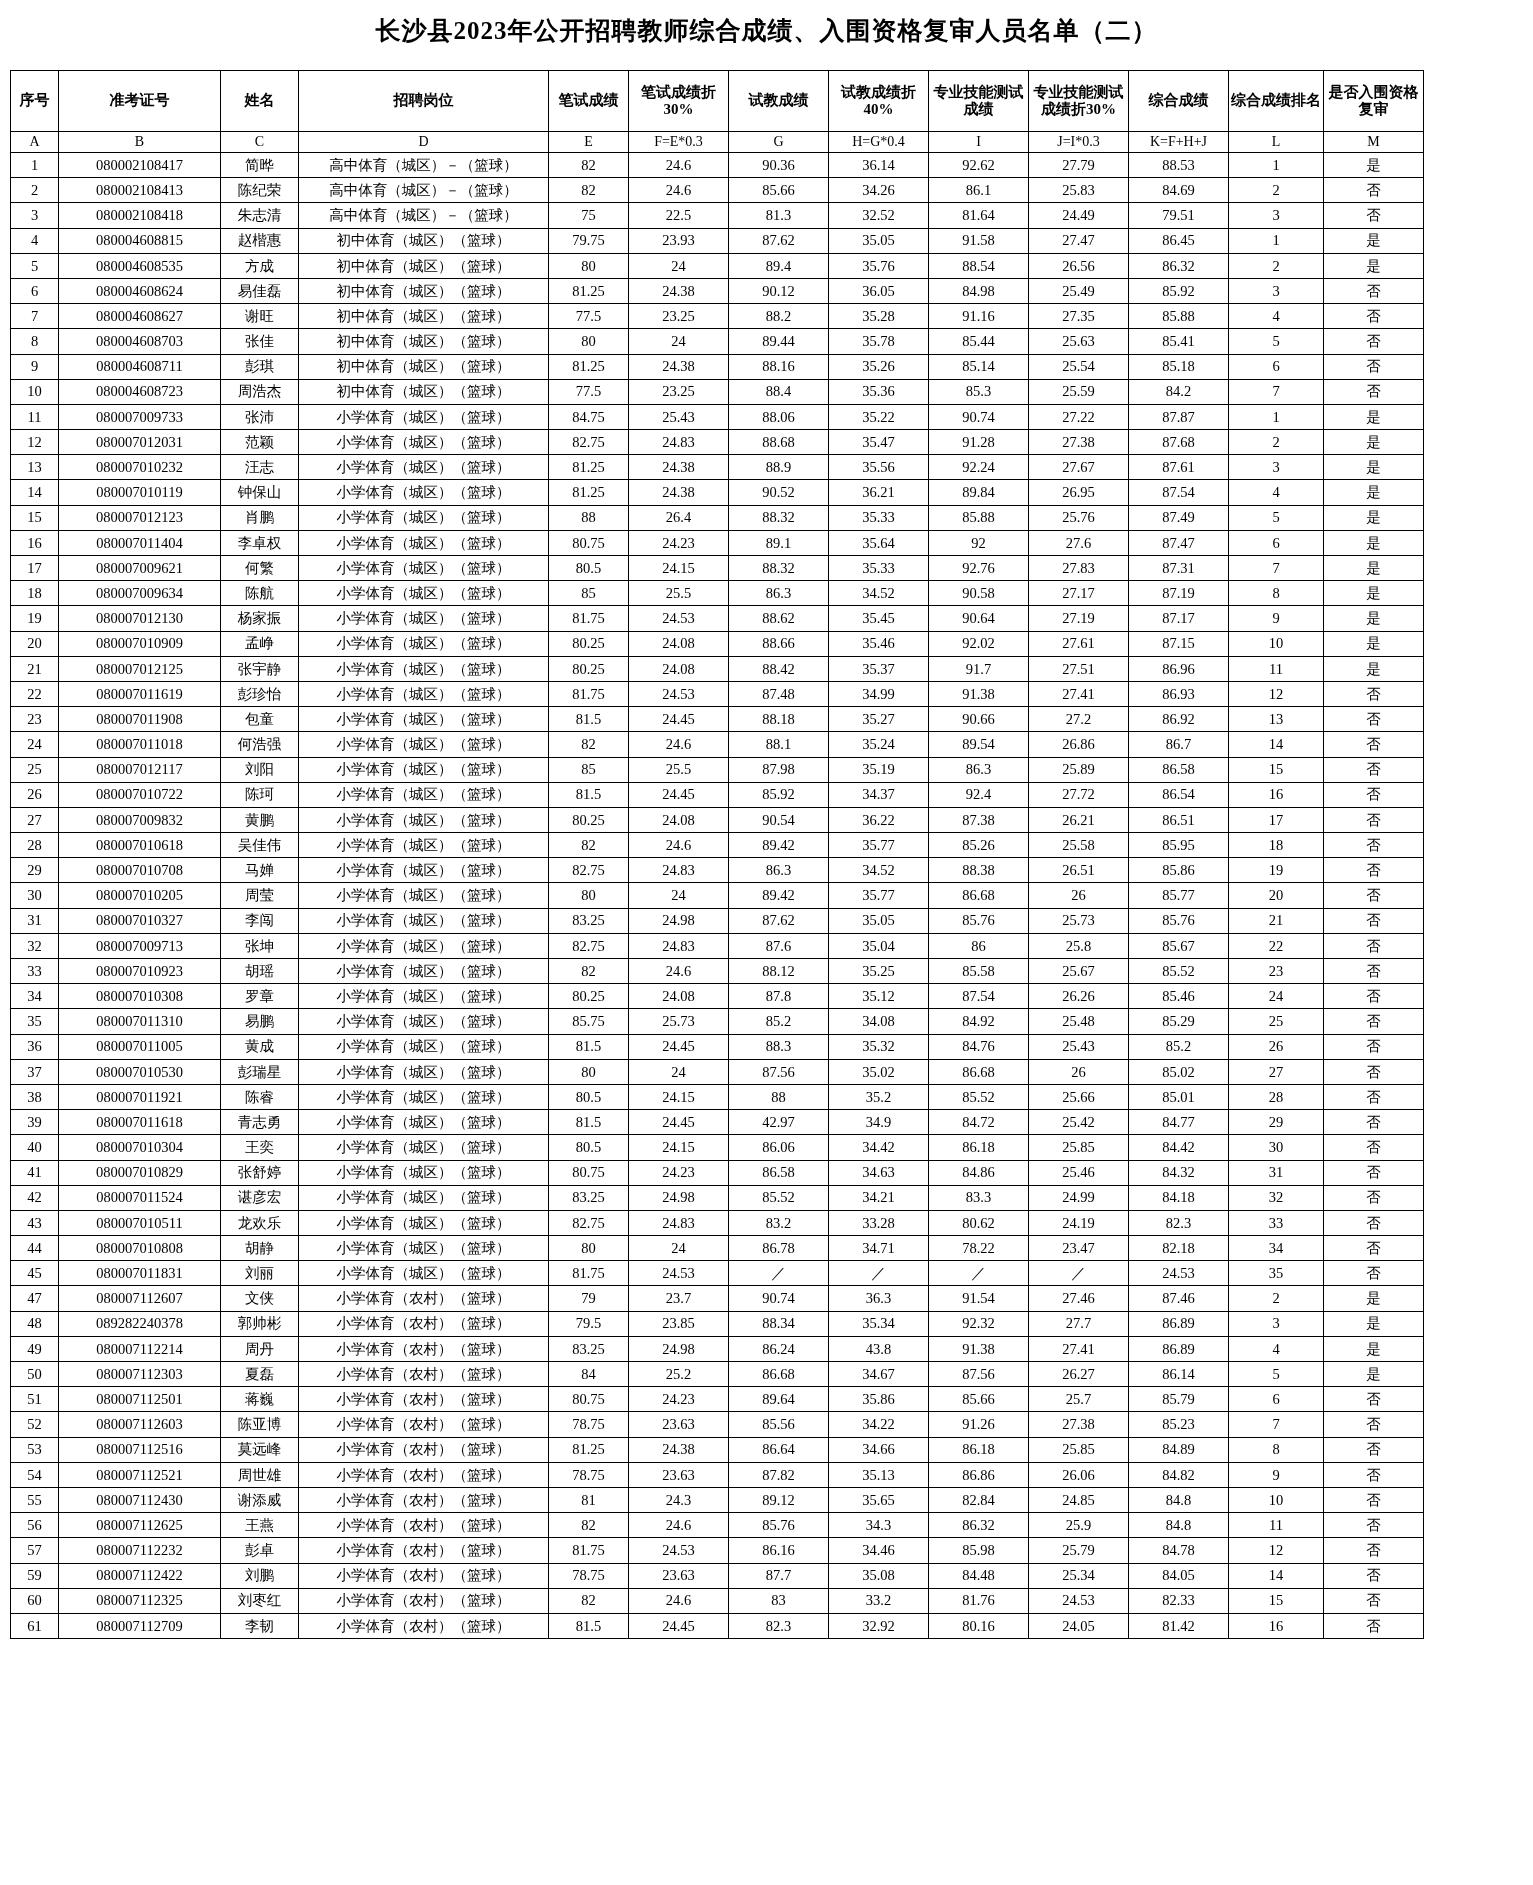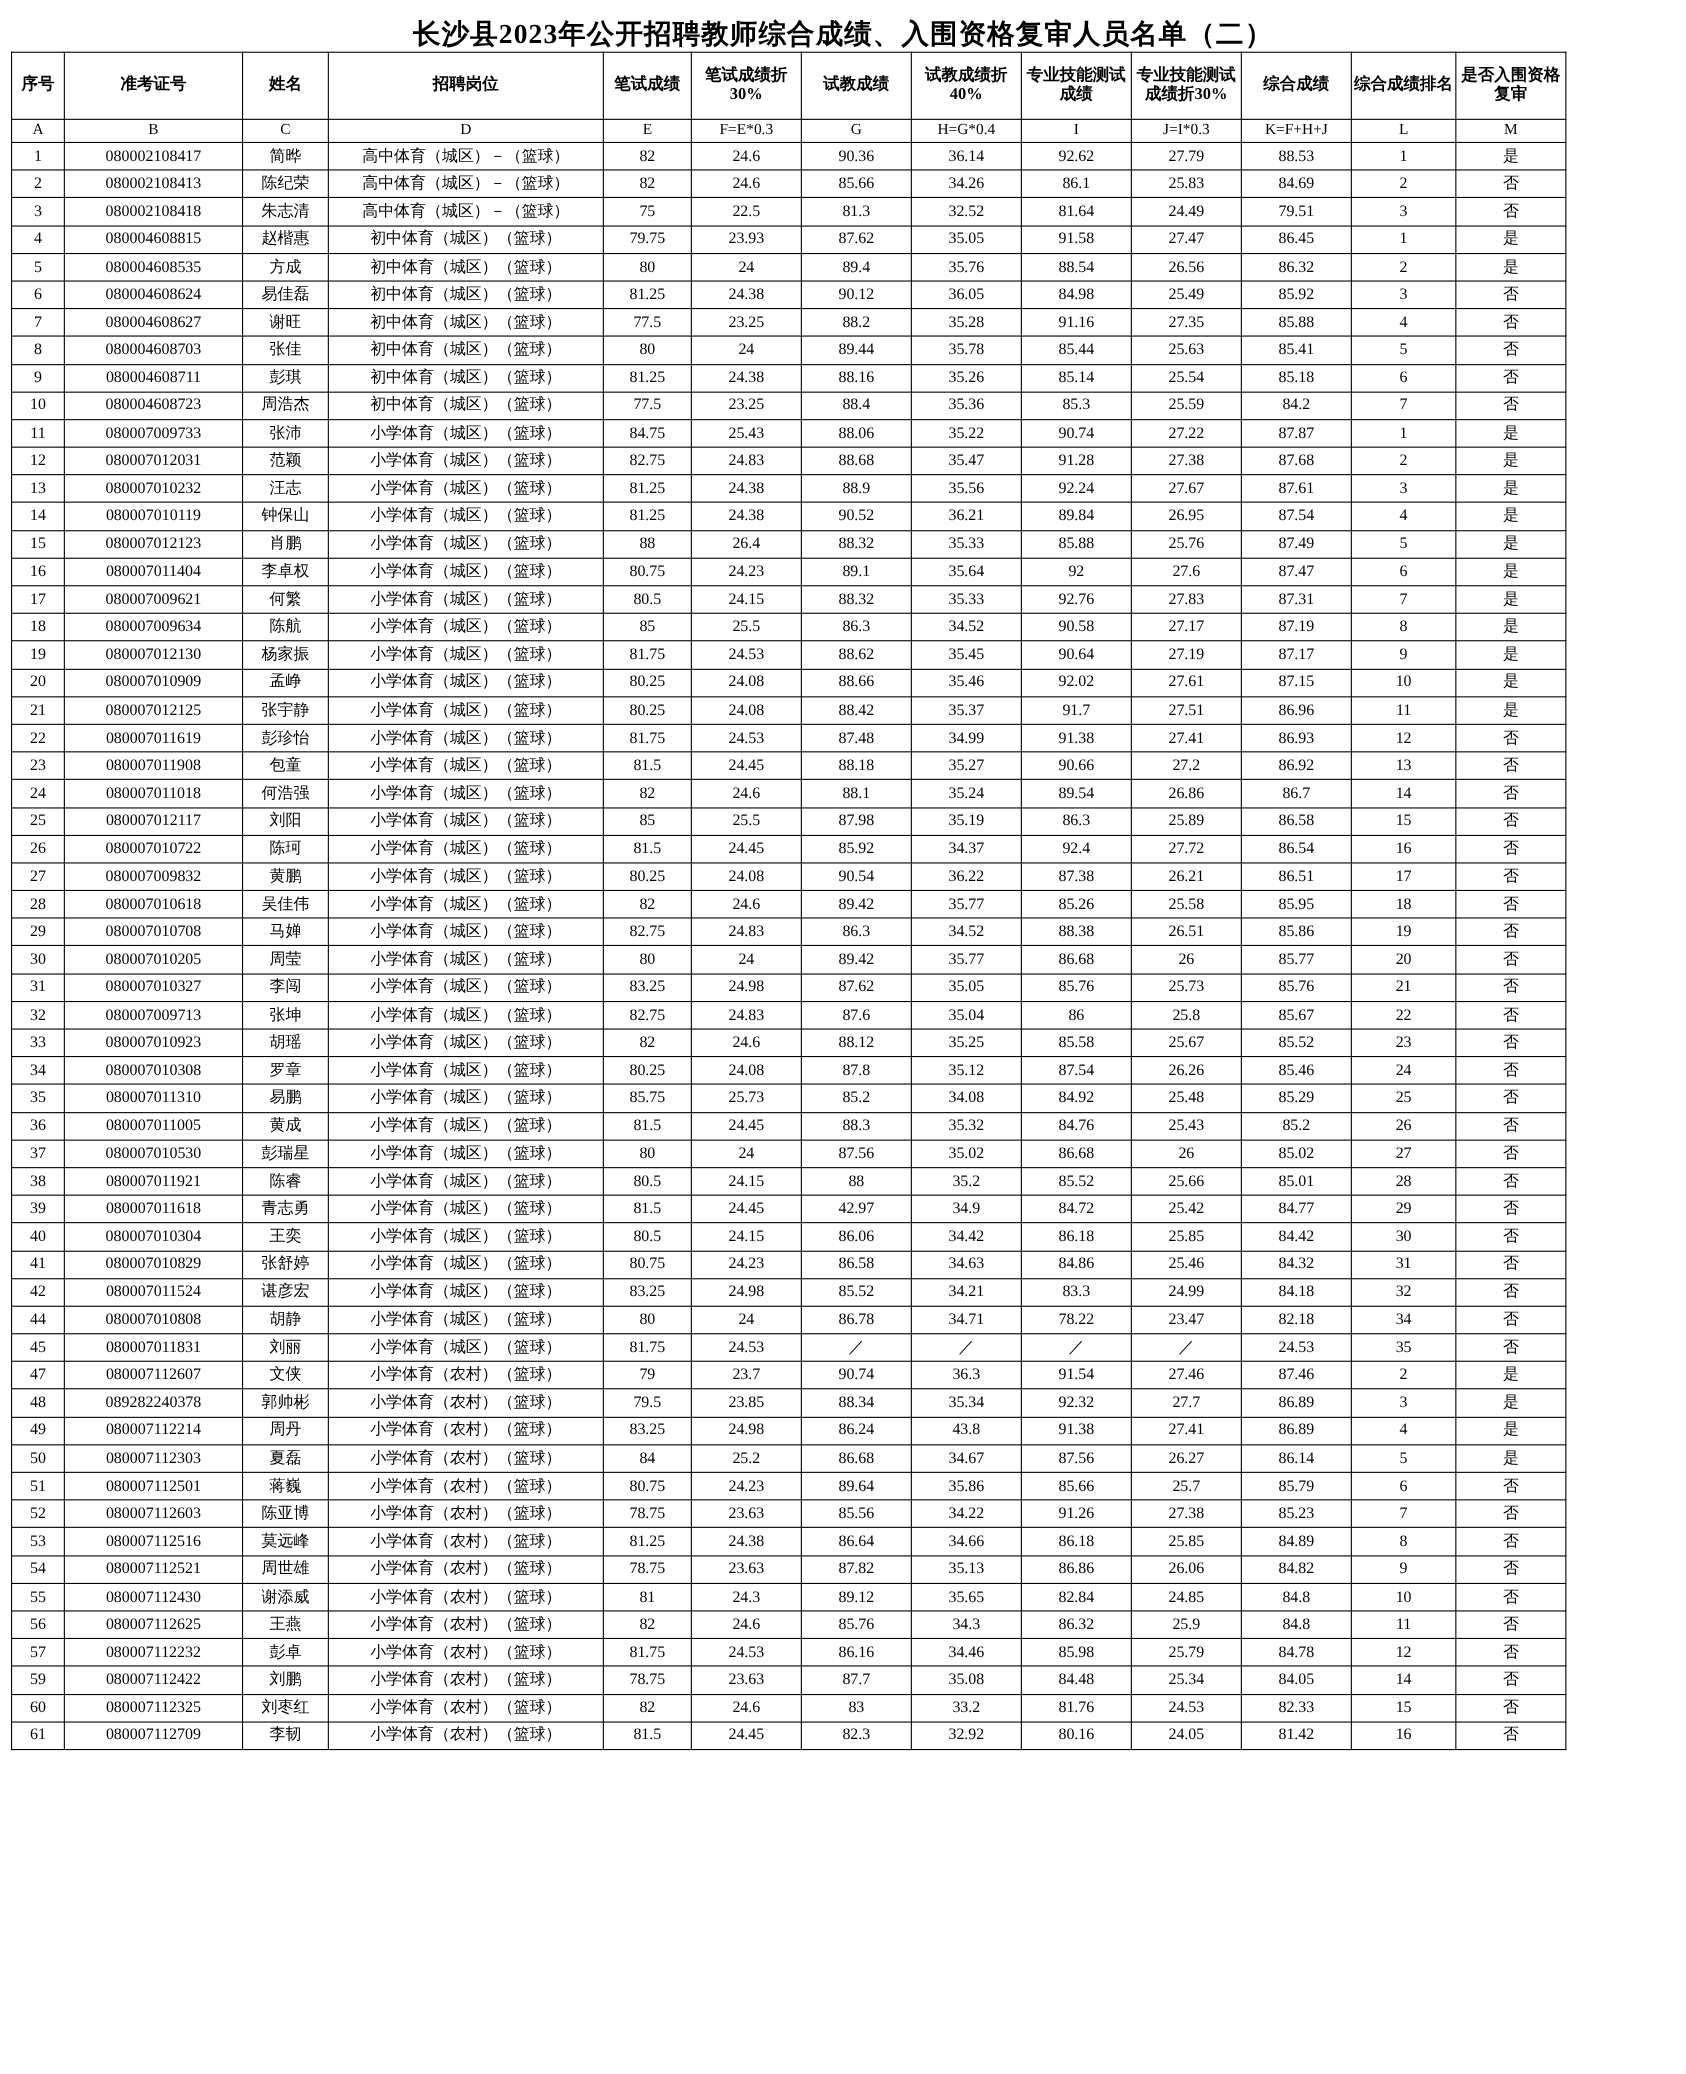--- a/index.html
+++ b/index.html
@@ -22,7 +22,7 @@
     font-size: 25px;
     font-weight: bold;
     letter-spacing: 1px;
-    margin: 6px 0 0 0;
+    margin: 6px 0 23px 0;
     font-family: "Liberation Serif", "DejaVu Serif", serif;
   }
   table.grid {

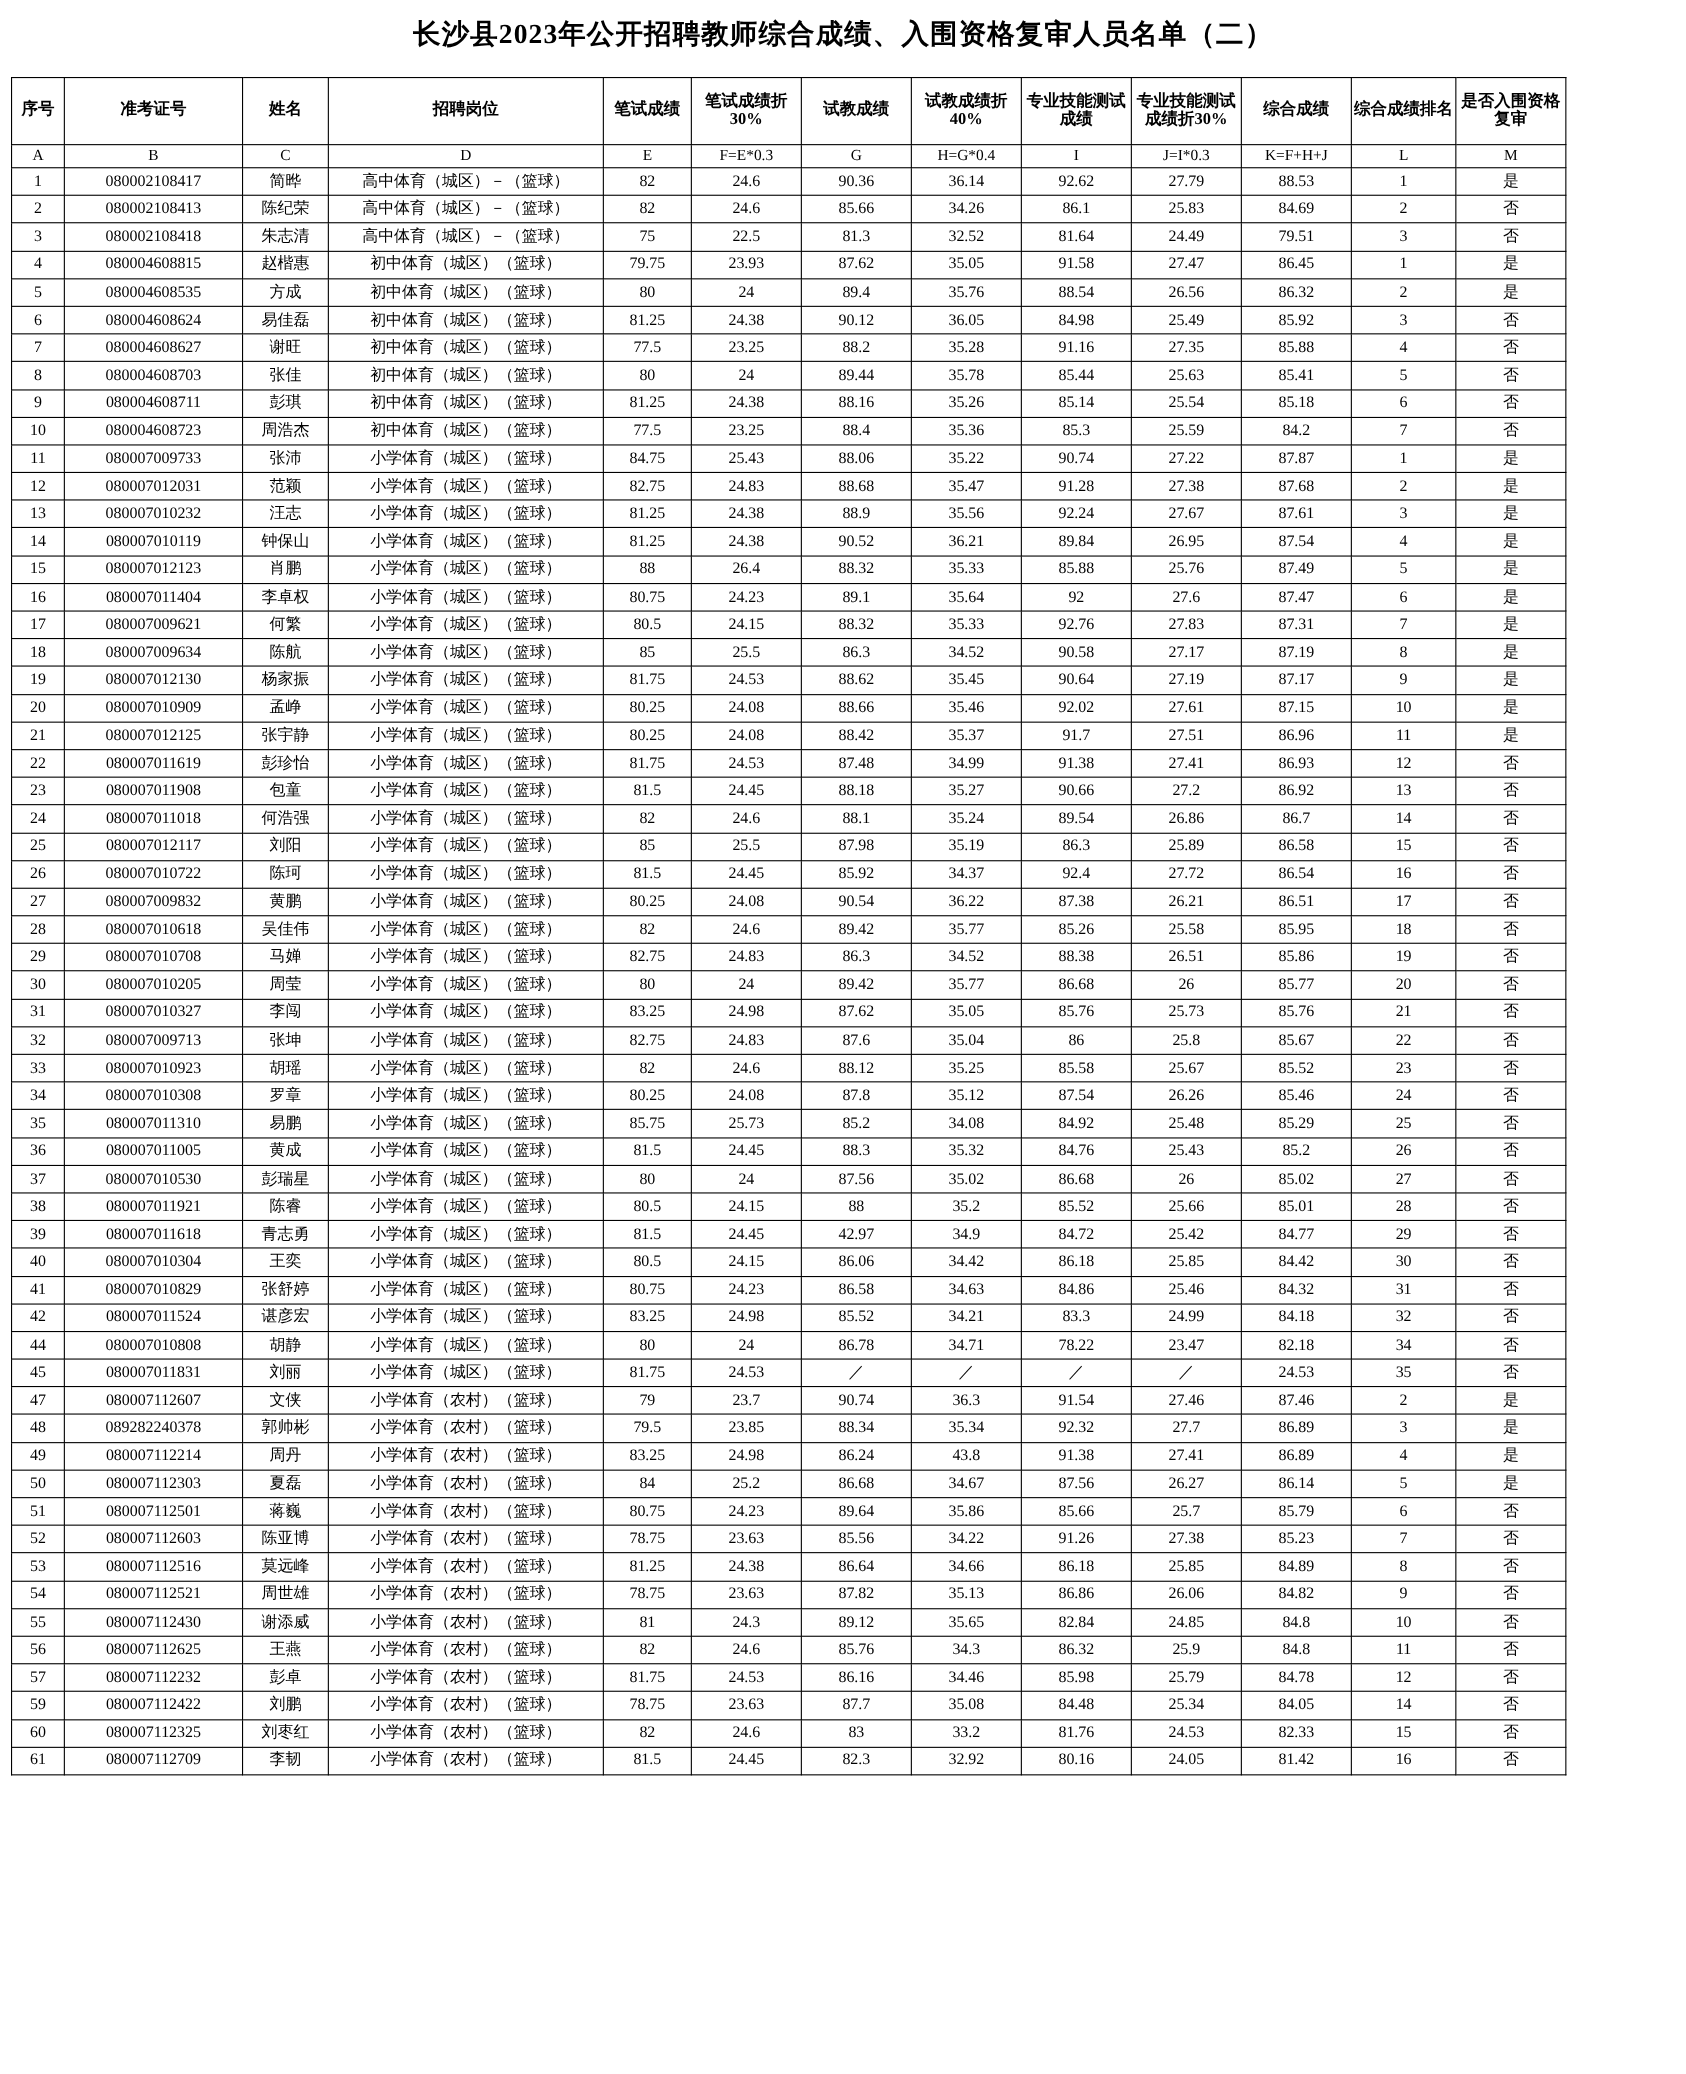--- a/index.html
+++ b/index.html
@@ -792,6 +792,21 @@
           <td class="score">否</td>
         </tr>
         <tr>
+          <td class="num">43</td>
+          <td class="code">080007010511</td>
+          <td class="name">龙欢乐</td>
+          <td class="post">小学体育（城区）（篮球）</td>
+          <td class="score">82.75</td>
+          <td class="score">24.83</td>
+          <td class="score">83.2</td>
+          <td class="score">33.28</td>
+          <td class="score">80.62</td>
+          <td class="score">24.19</td>
+          <td class="score">82.3</td>
+          <td class="num">33</td>
+          <td class="score">否</td>
+        </tr>
+        <tr>
           <td class="num">44</td>
           <td class="code">080007010808</td>
           <td class="name">胡静</td>

